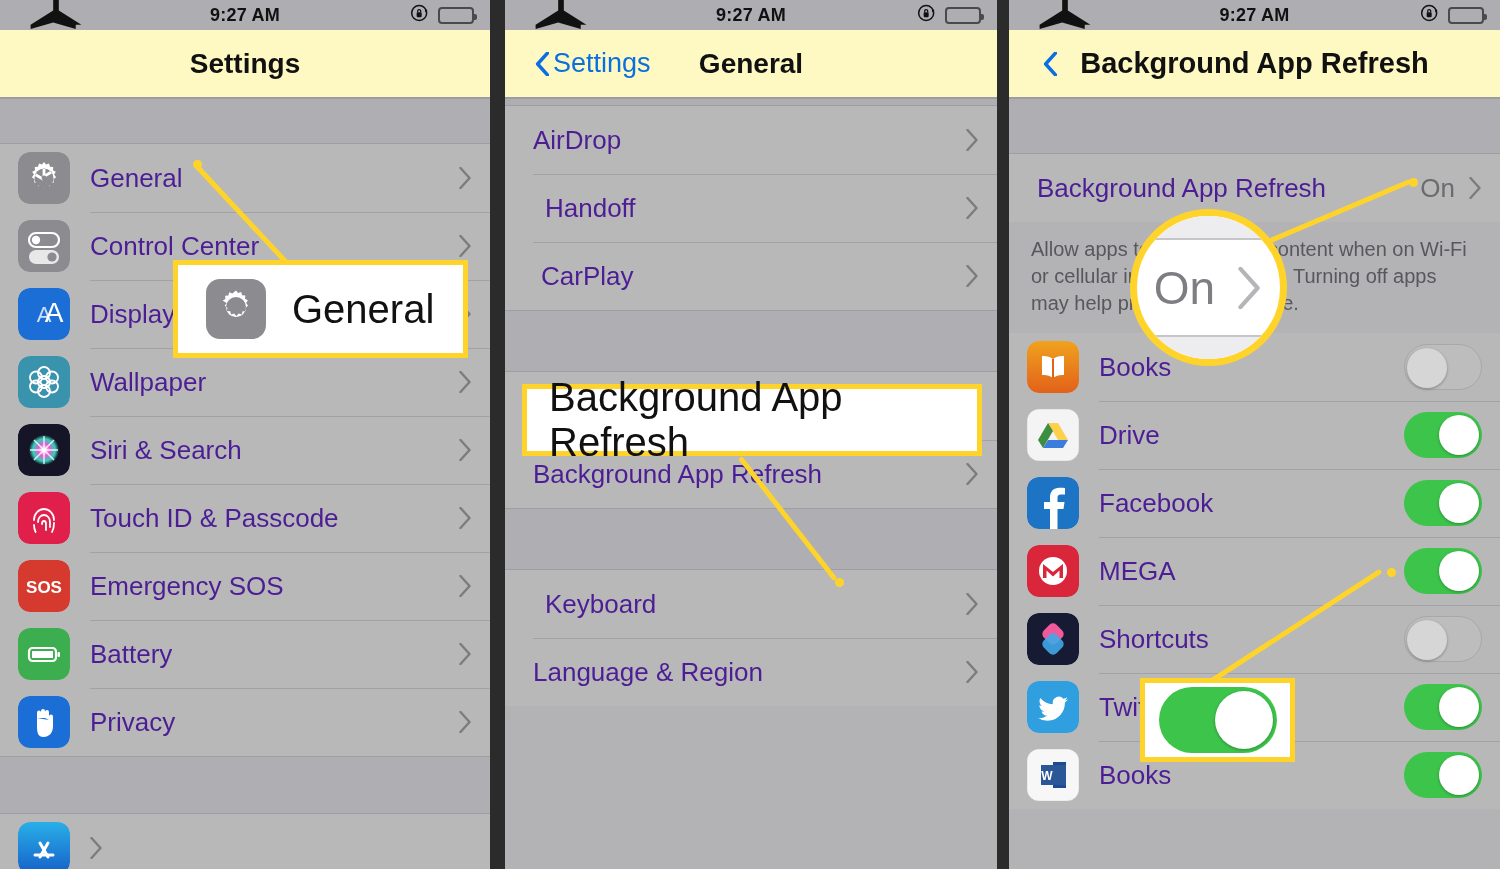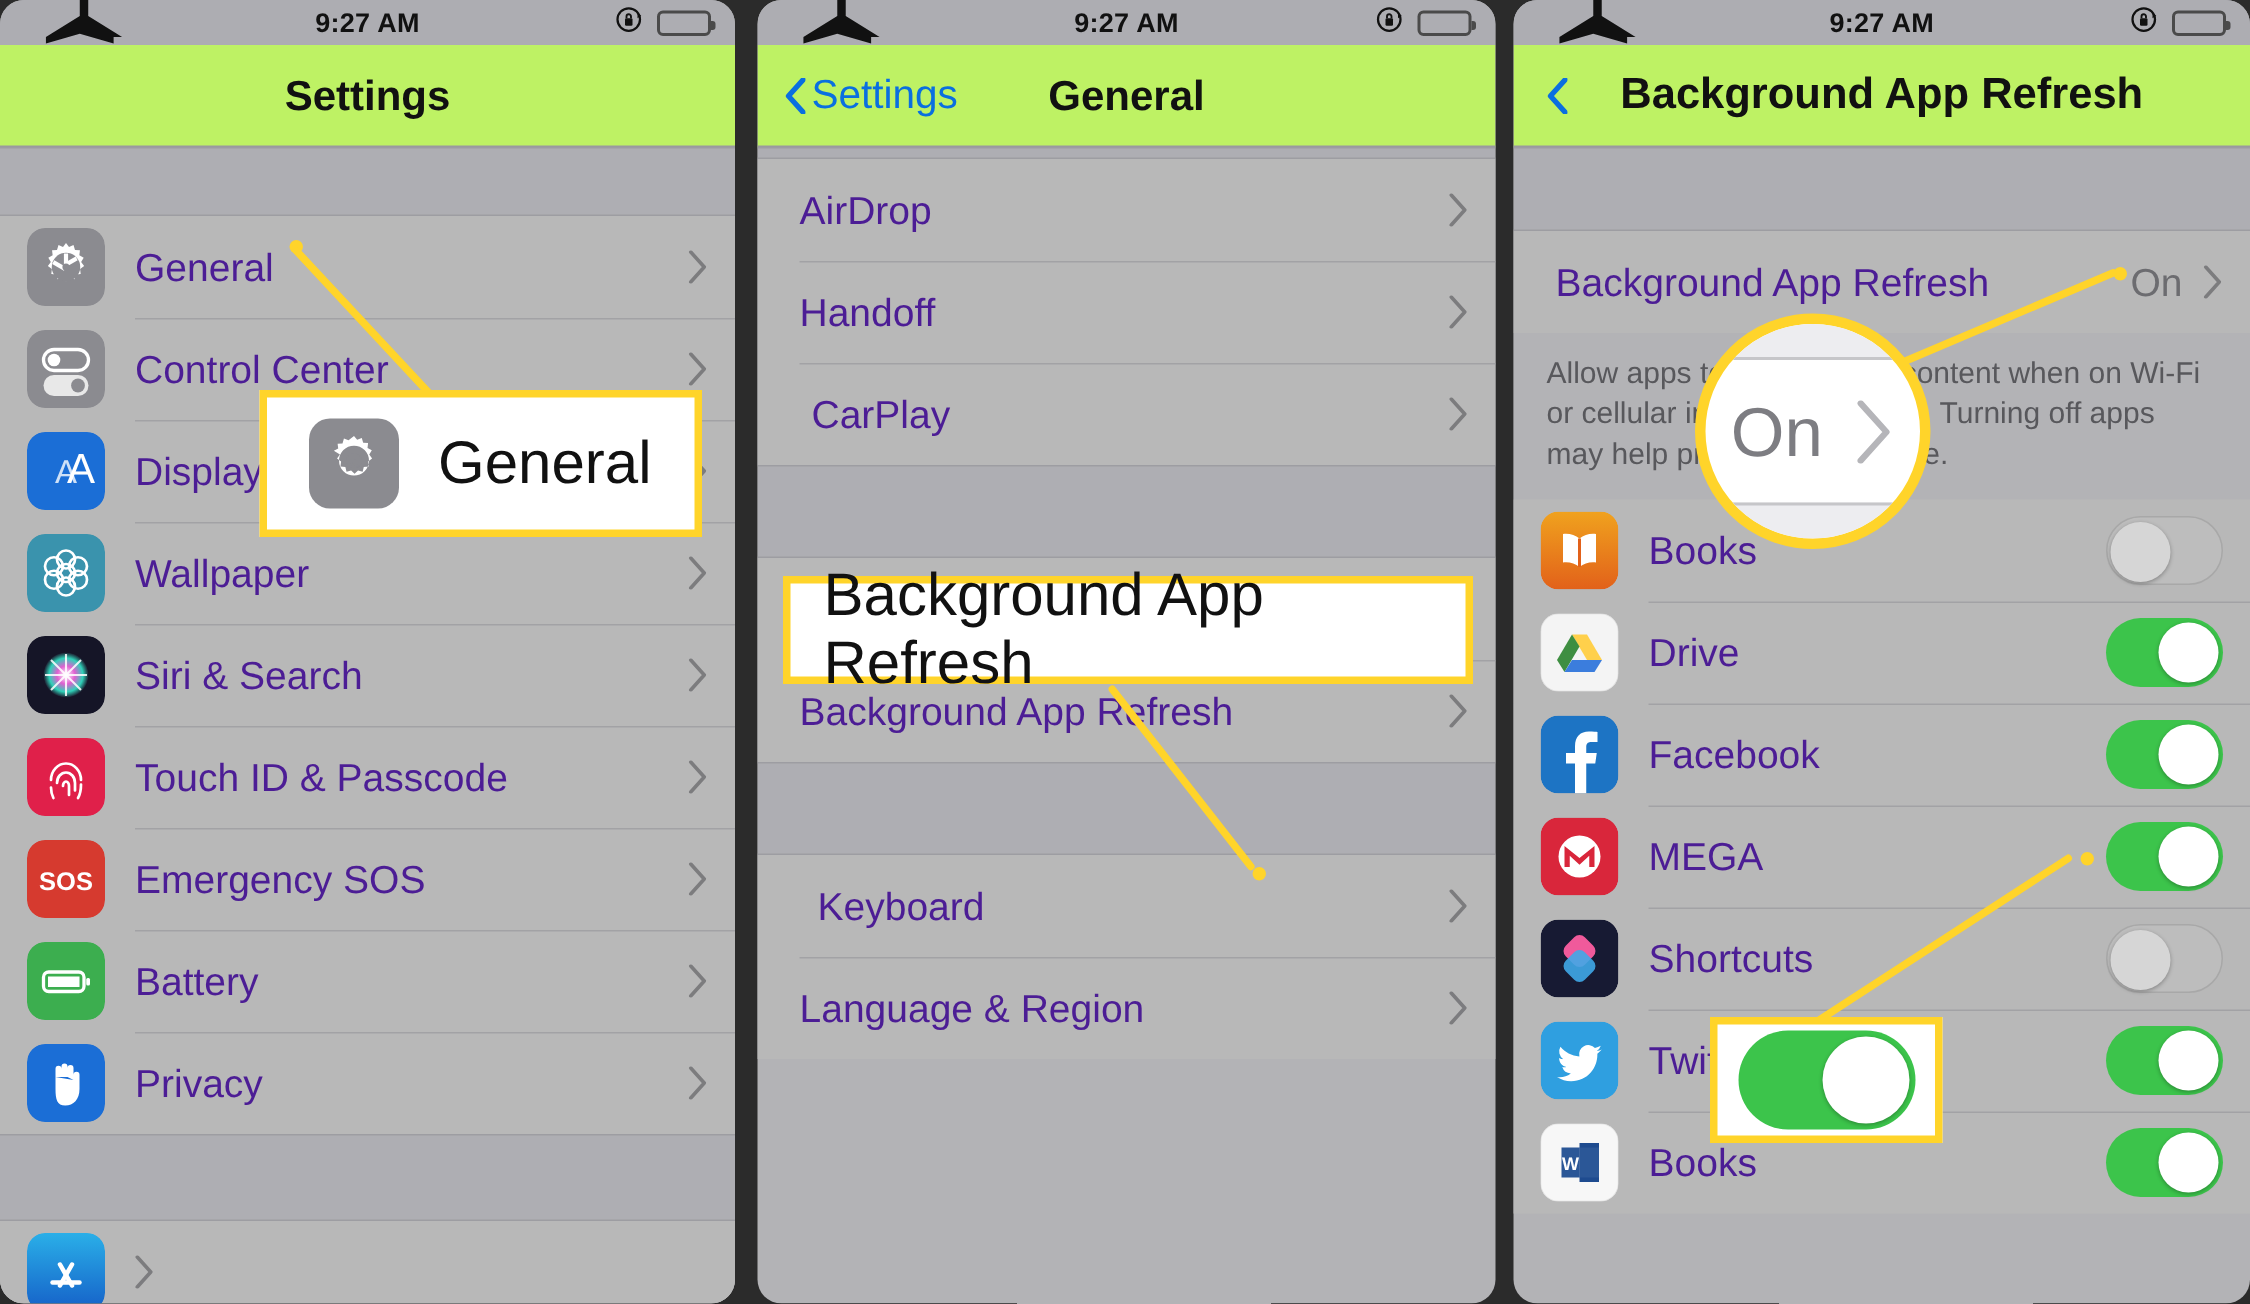--- a/index.html
+++ b/index.html
@@ -13,7 +13,7 @@
 
   .panel {
     position: absolute; top: 0; height: 869px;
-    background: #b3b3b6; overflow: hidden; border-radius: 16px;
+    background: #b3b3b6; overflow: hidden;
   }
   #panel-left   { left: 0px;    width: 490px; }
   #panel-mid    { left: 505px;  width: 492px; }

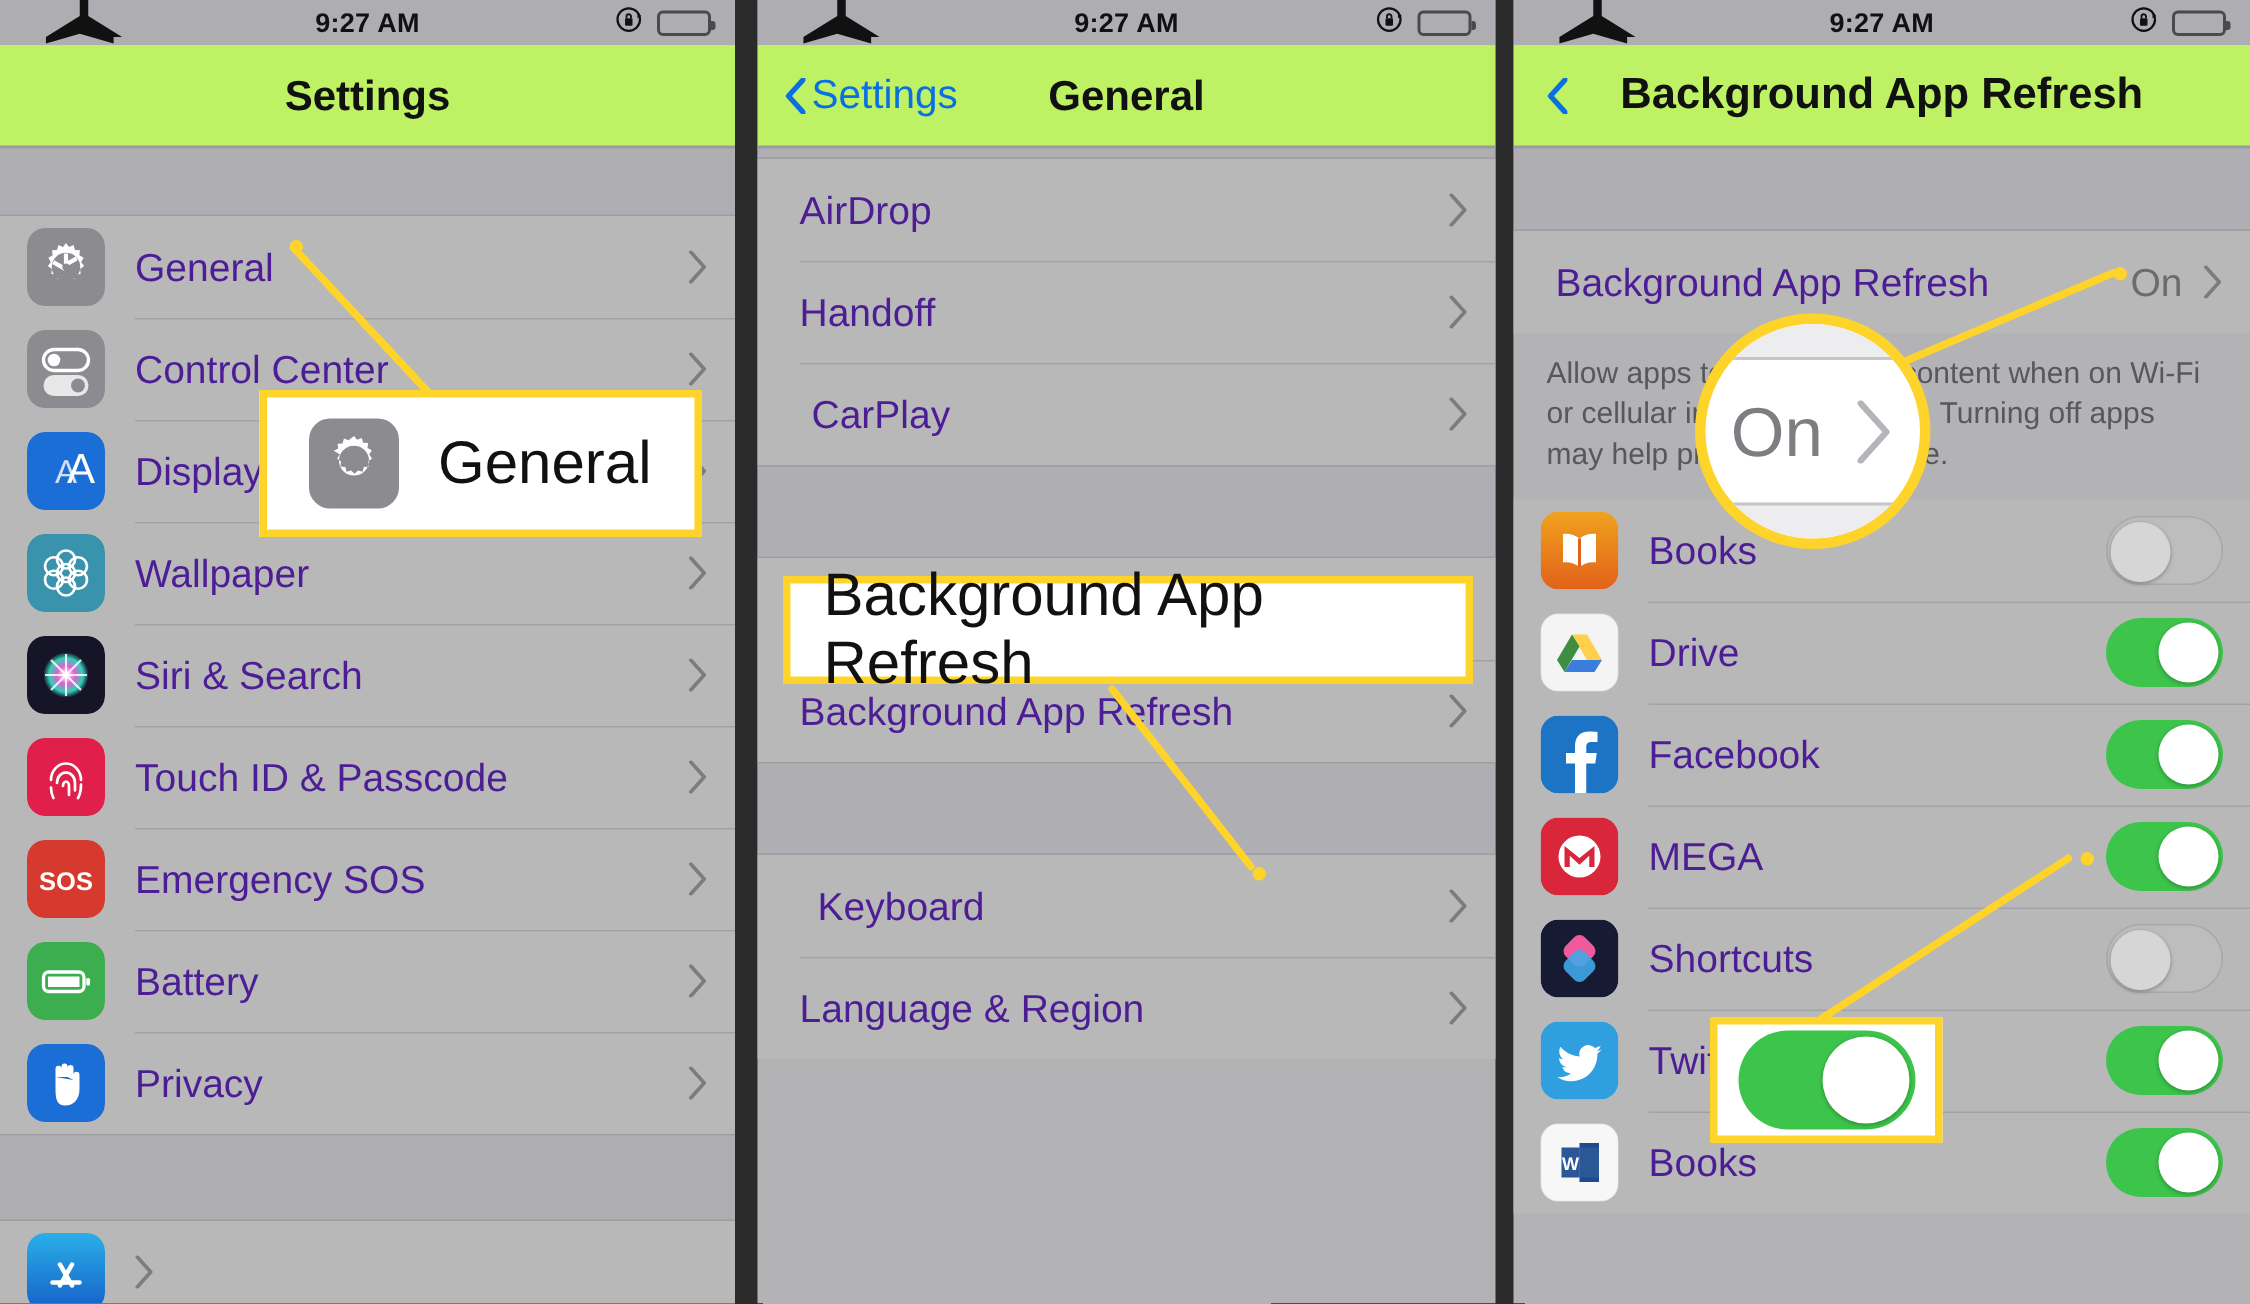--- a/index.html
+++ b/index.html
@@ -39,8 +39,8 @@
 
   
   .navbar {
-    position: relative; height: 68px; background: #bef264;
-    display: flex; align-items: center; padding: 0 18px;
+    position: relative; height: 68px; background: #fef9c3;
+    display: flex; align-items: center; padding: 0 30px;
     border-bottom: 1px solid #9a9a9f;
   }
   .nav-back { display: flex; align-items: center; color: #0a6fe0; cursor: pointer; }

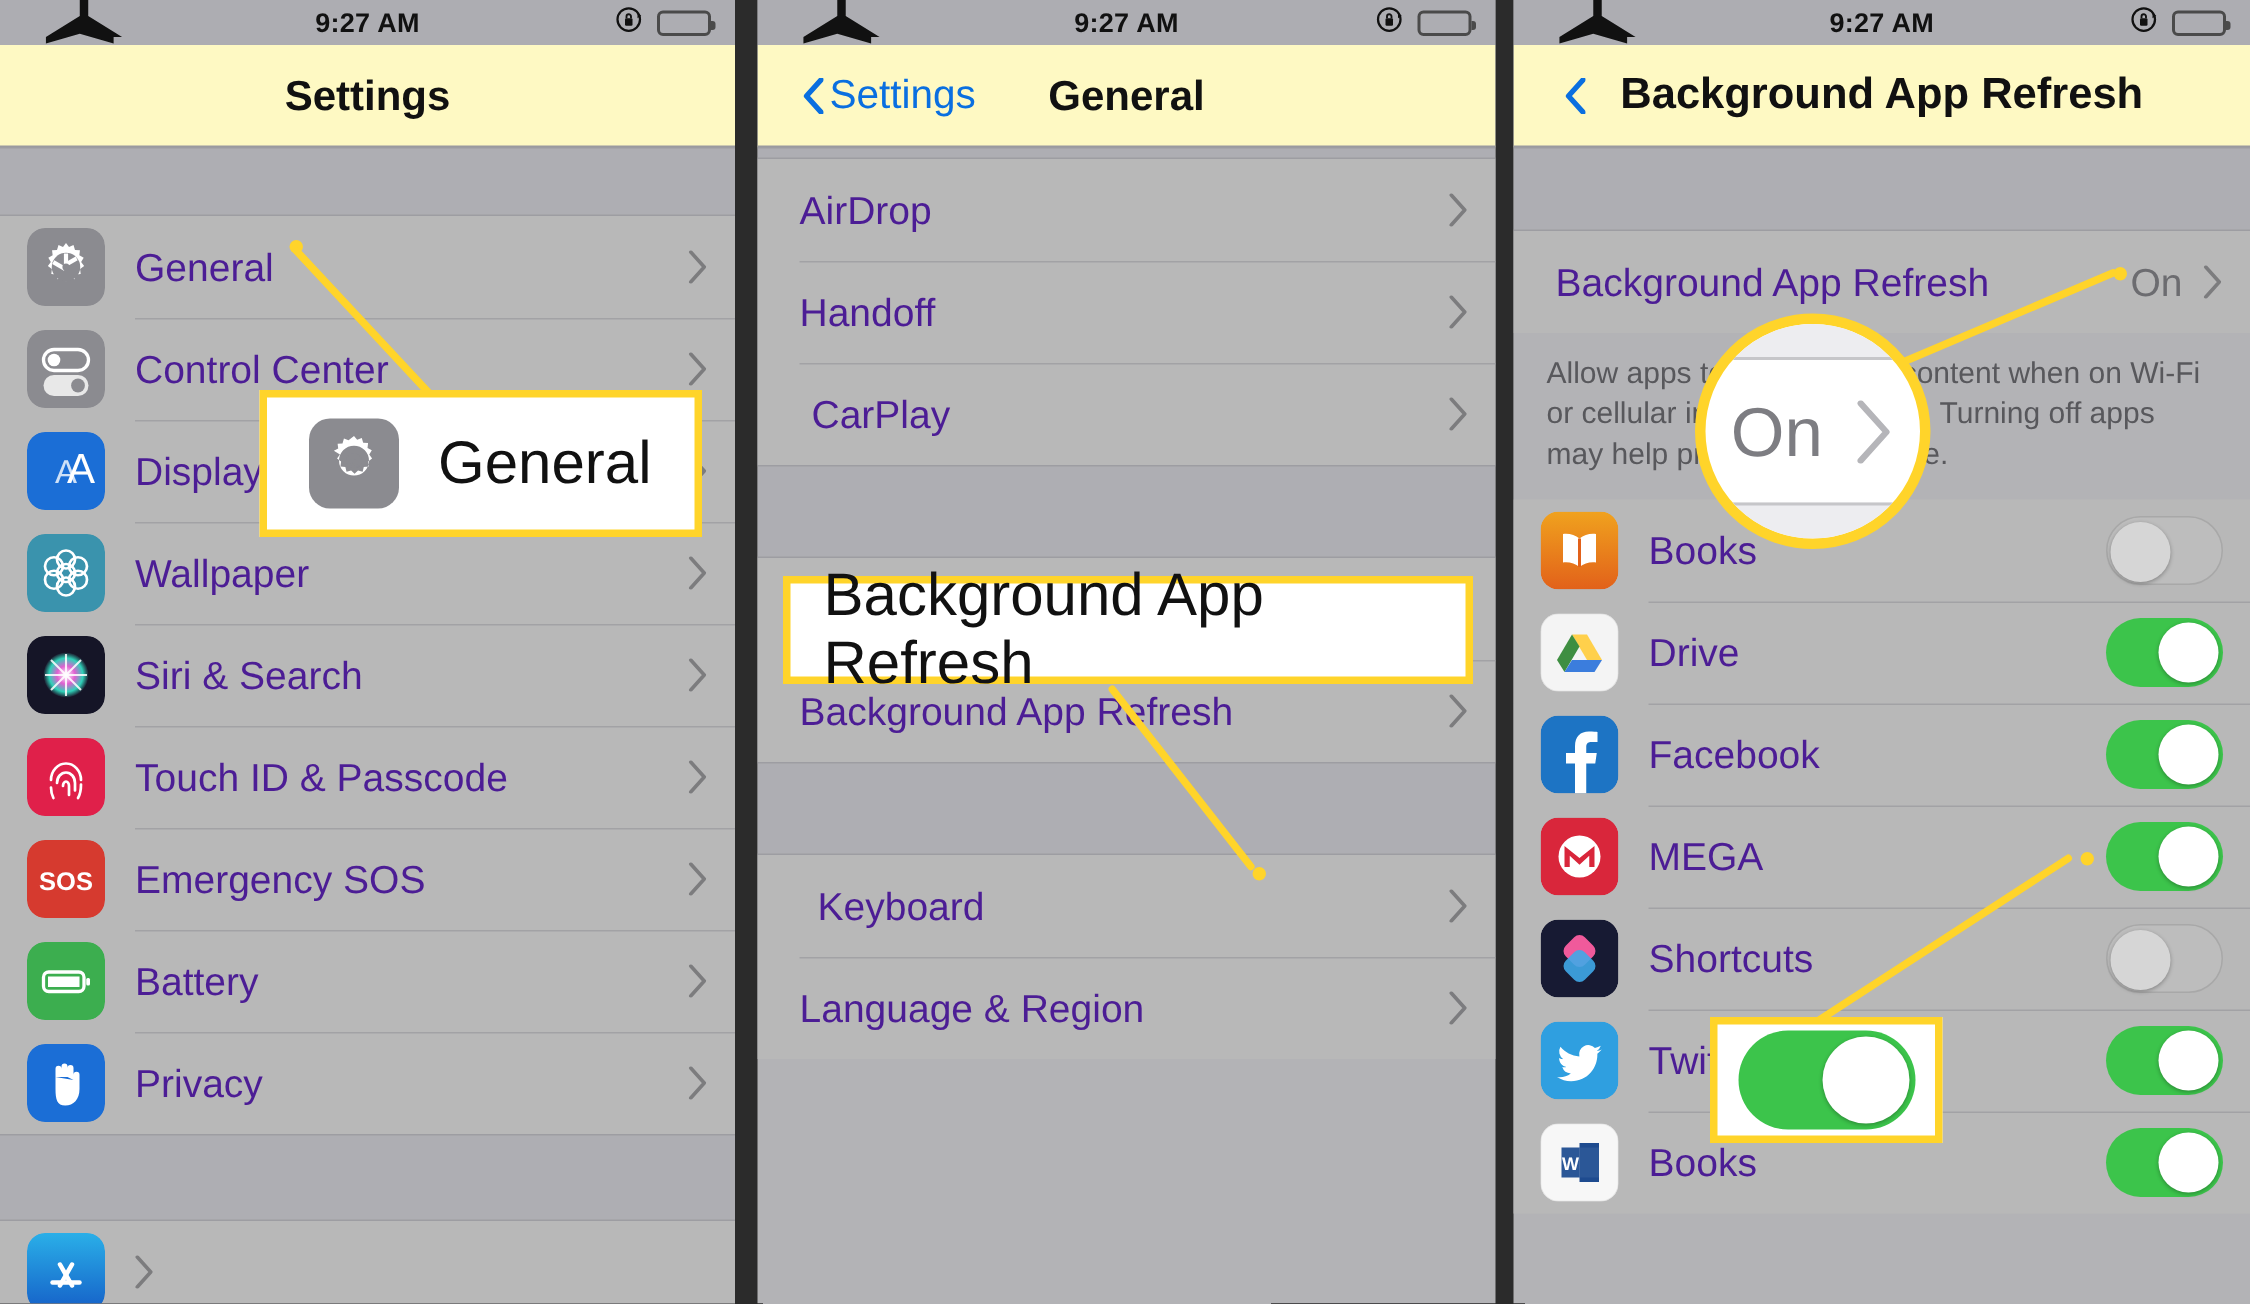--- a/index.html
+++ b/index.html
@@ -366,7 +366,7 @@
             <path d="M1 1l9 10-9 10" fill="none" stroke="#4c4c50" stroke-width="2.4" stroke-linecap="round" stroke-linejoin="round"></path>
           </svg>
     </div>
-    <div class="row noicon" style="padding-left:28px">
+    <div class="row noicon" style="padding-left:40px">
       <span class="row-label">Handoff</span>
       <svg class="chev" viewBox="0 0 12 22">
             <path d="M1 1l9 10-9 10" fill="none" stroke="#4c4c50" stroke-width="2.4" stroke-linecap="round" stroke-linejoin="round"></path>

